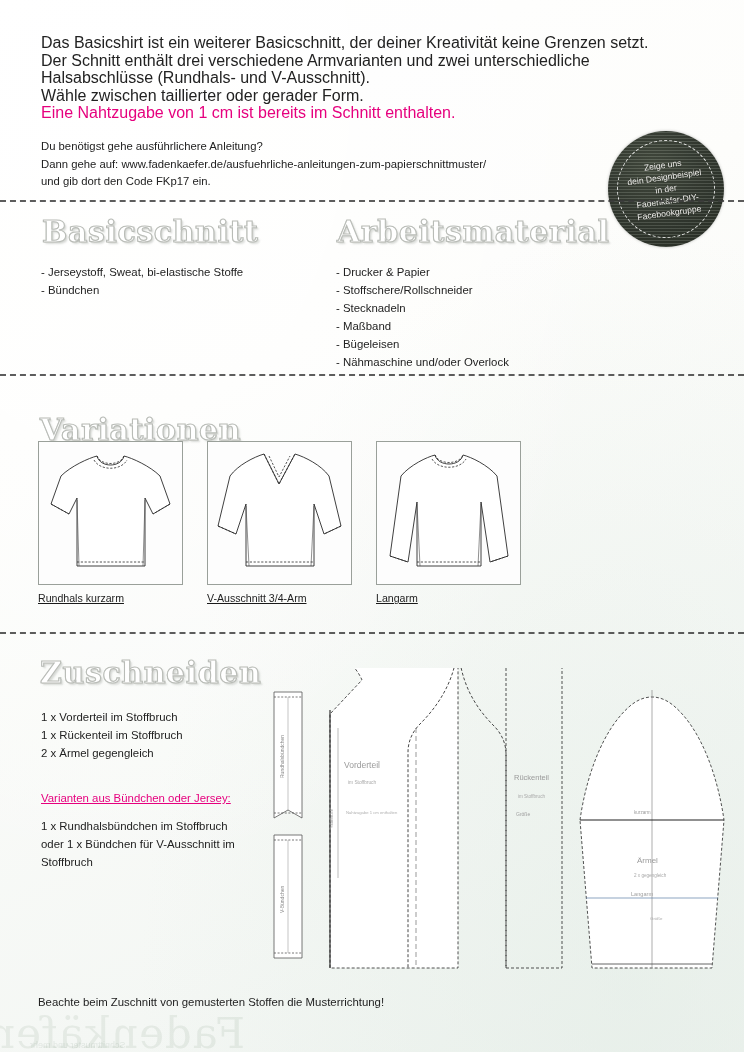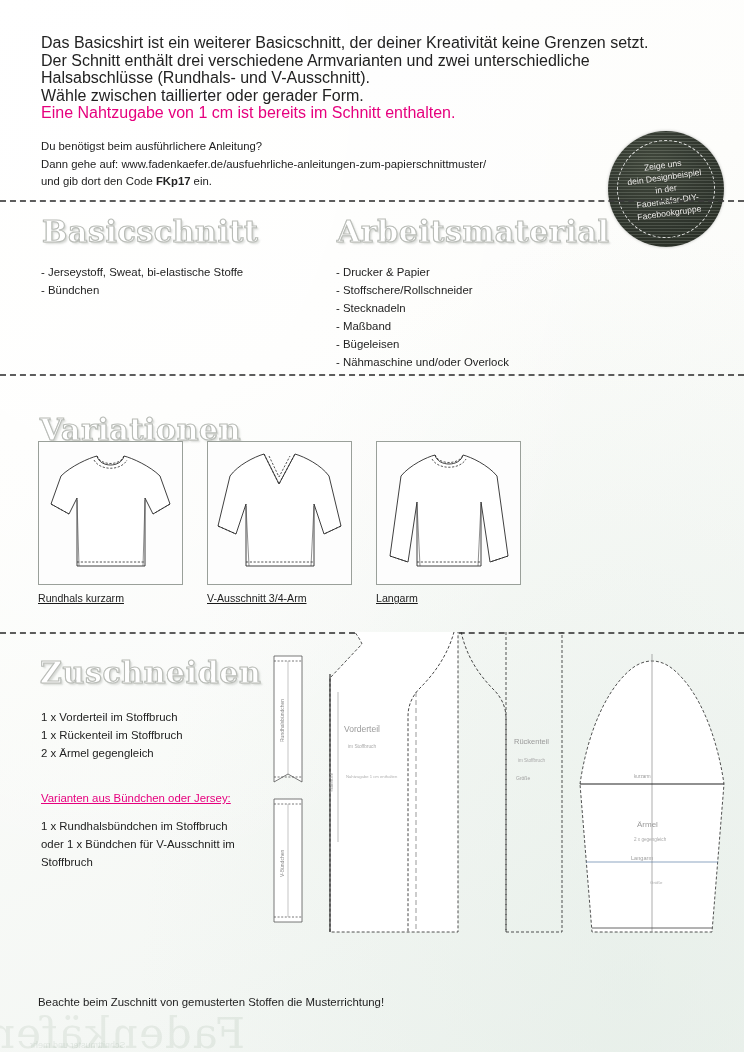--- a/index.html
+++ b/index.html
@@ -216,7 +216,7 @@
 </div>
 
 <div class="howto">
-  <div>Du benötigst beim ausführlichere Anleitung?</div>
+  <div>Du benötigst gehe ausführlichere Anleitung?</div>
   <div>Dann gehe auf: www.fadenkaefer.de/ausfuehrliche-anleitungen-zum-papierschnittmuster/</div>
   <div>
     <span>und gib dort den Code </span><b>FKp17</b><span> ein.</span>

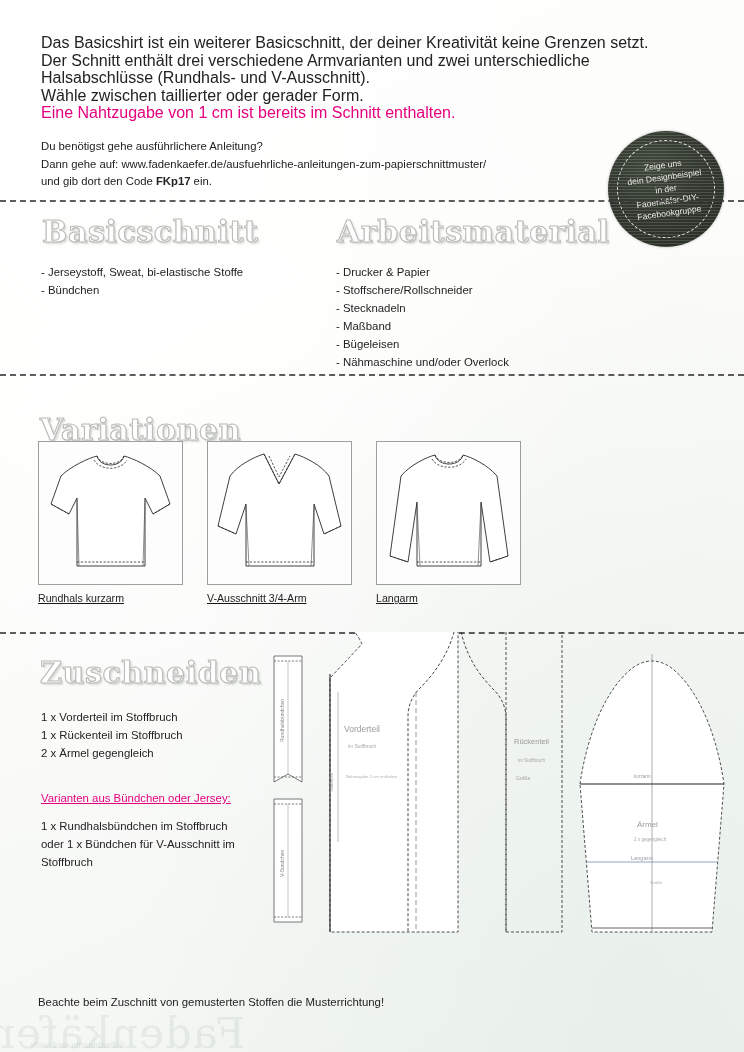--- a/index.html
+++ b/index.html
@@ -44,7 +44,7 @@
     line-height: 17.6px;
     color: #222;
   }
-  .howto b { font-weight: bold; }
+  .howto b { font-weight: normal; }
 
   
   .stamp {

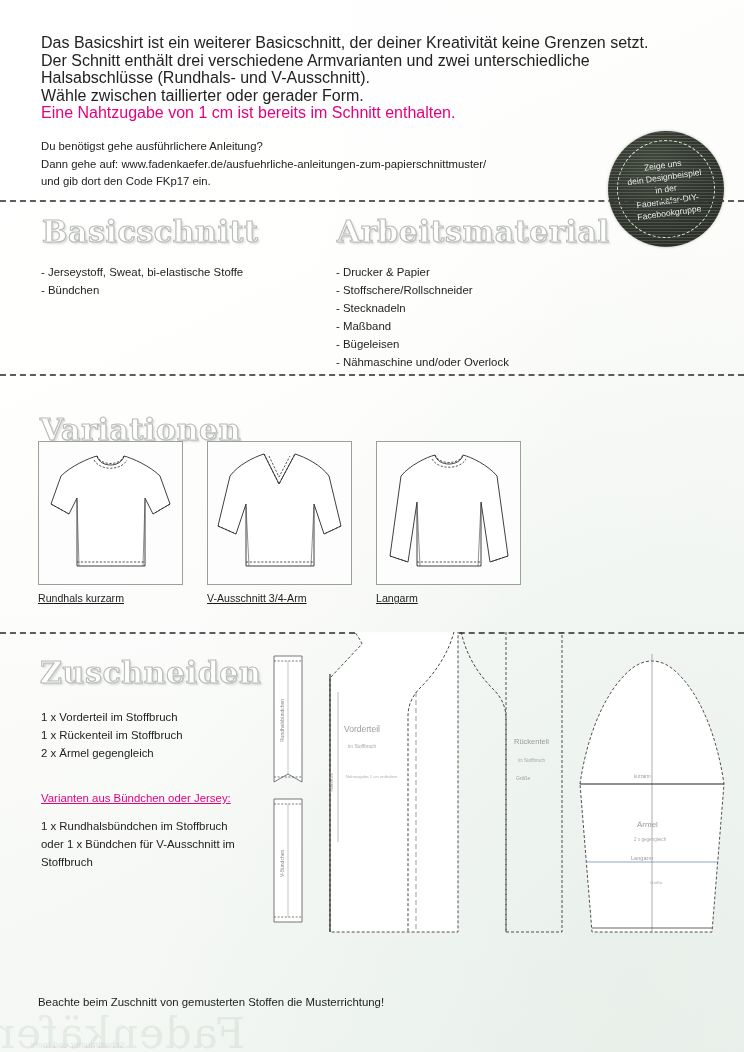--- a/index.html
+++ b/index.html
@@ -176,7 +176,7 @@
   
   .pattern-area {
     position: absolute;
-    left: 262px; top: 632px;
+    left: 262px; top: 668px;
     width: 482px; height: 320px;
   }
   .pattern-area svg { display: block; }

